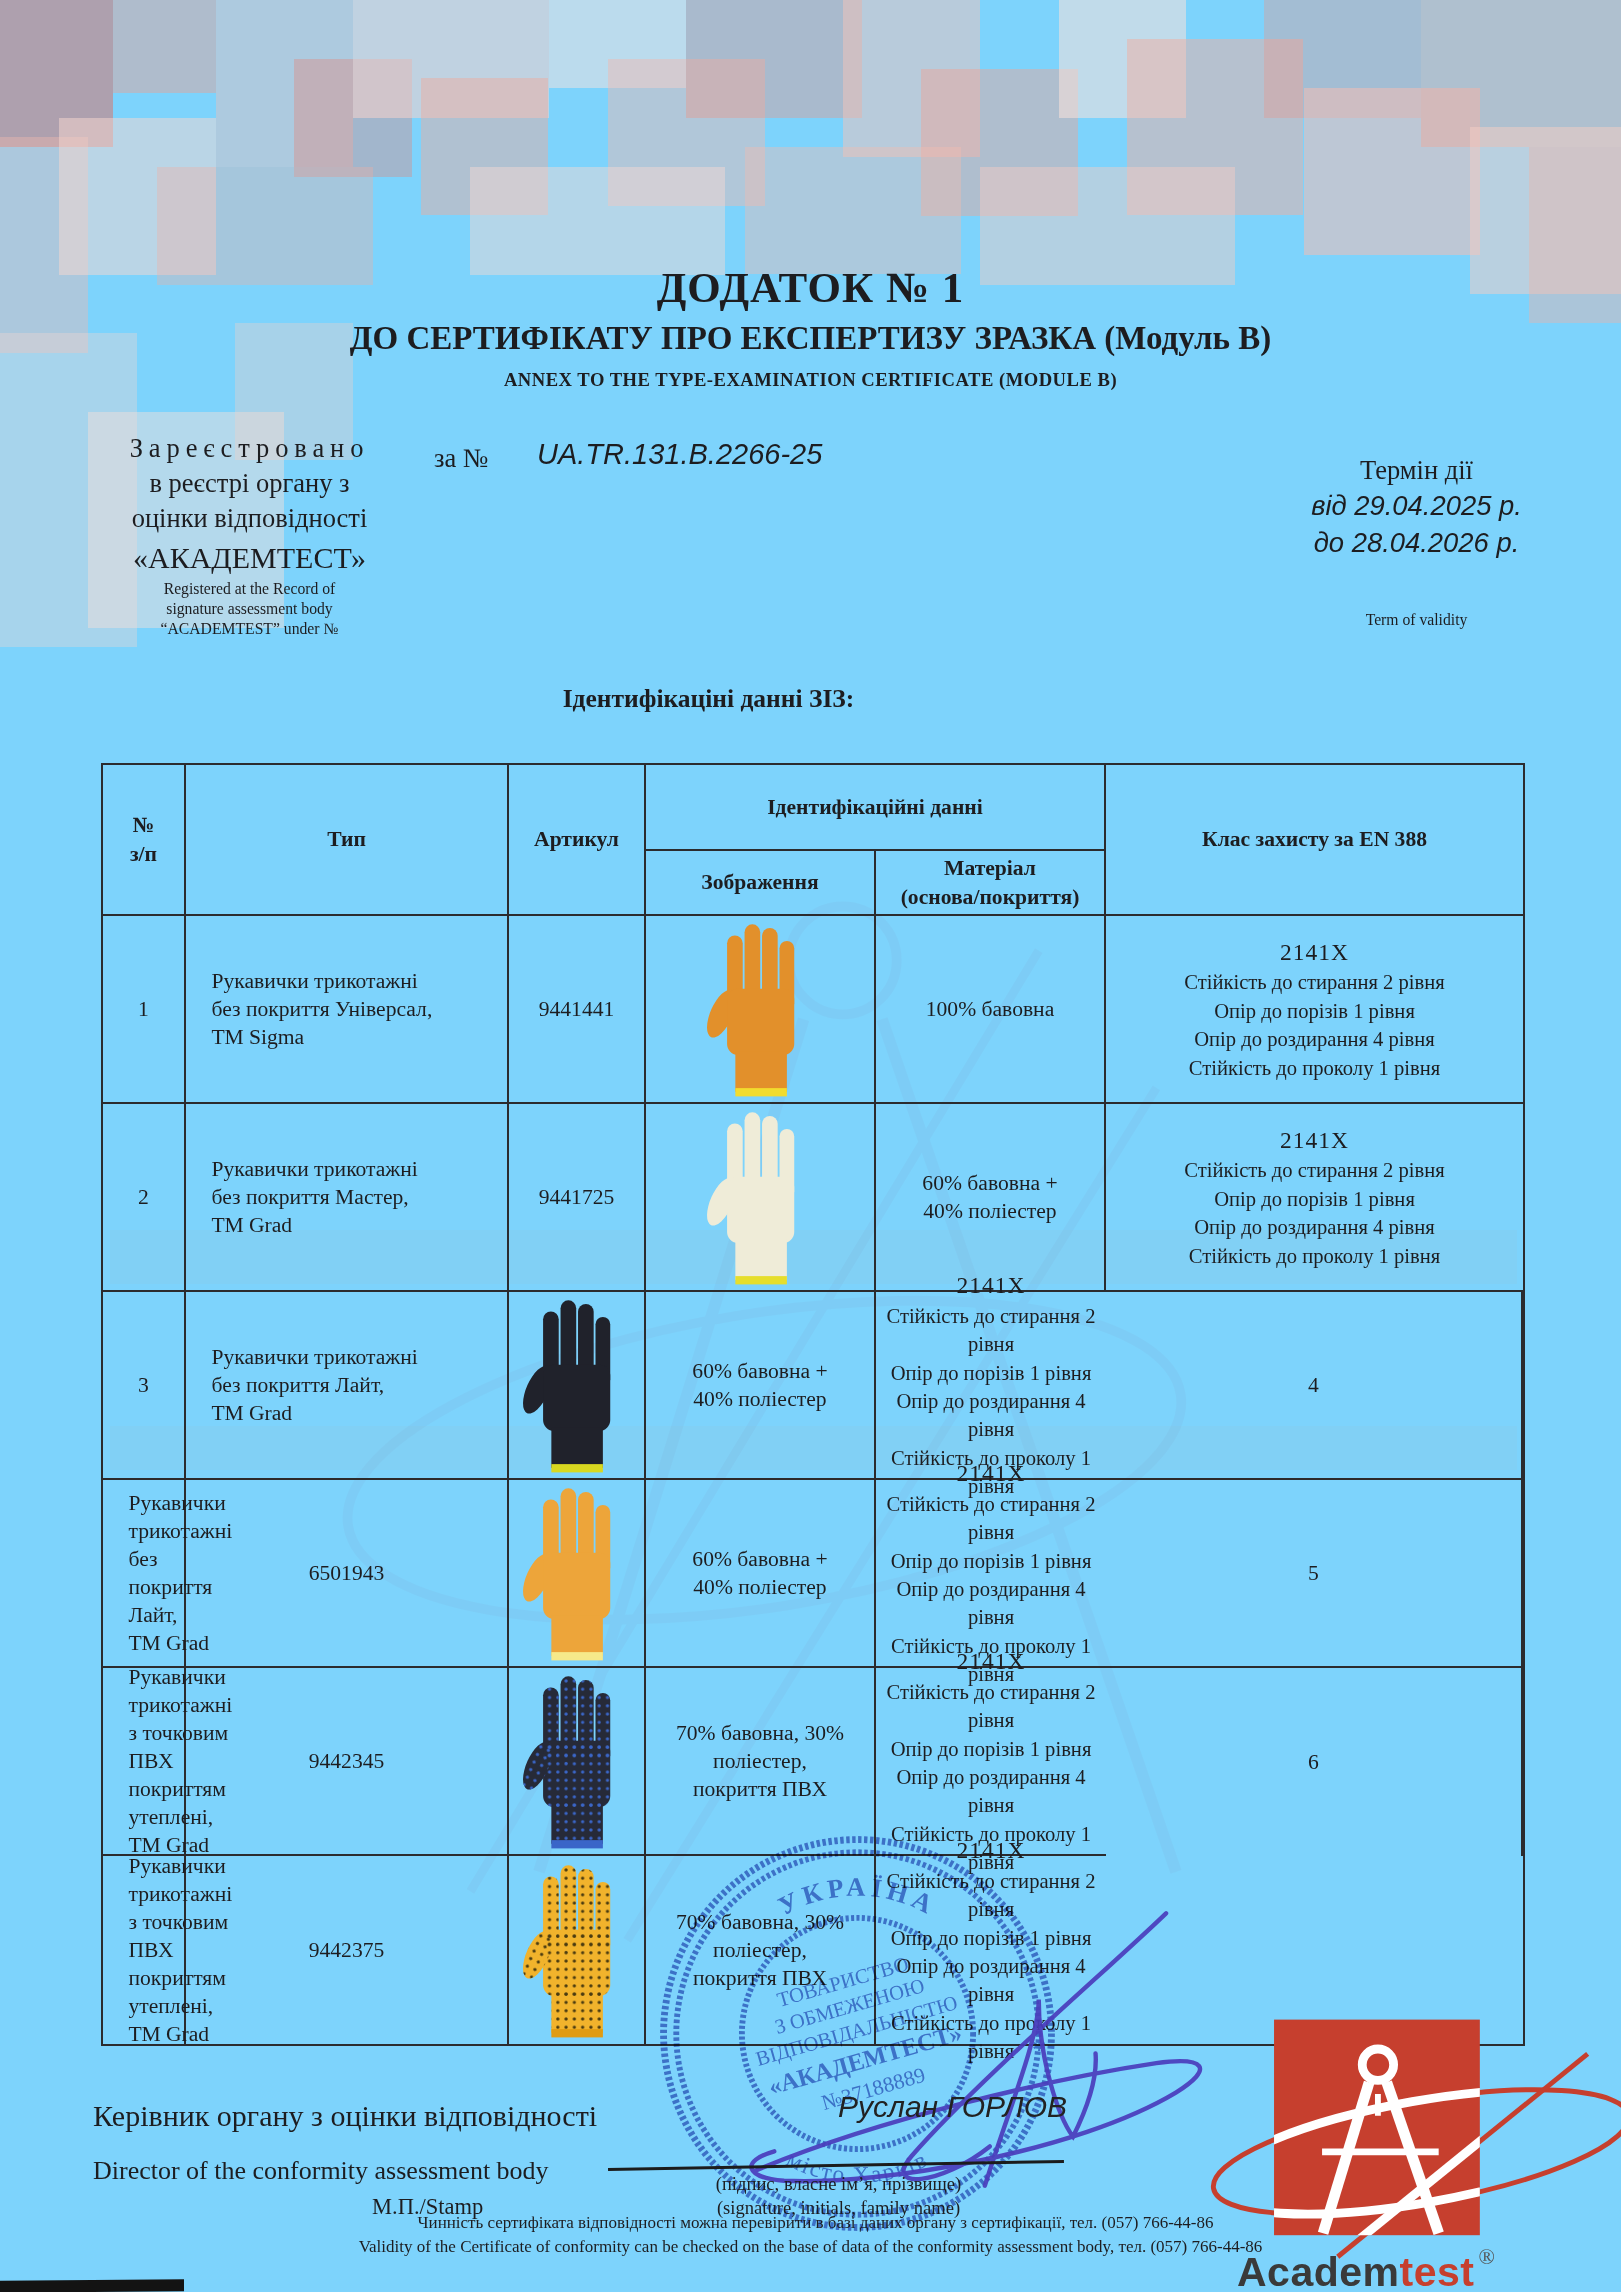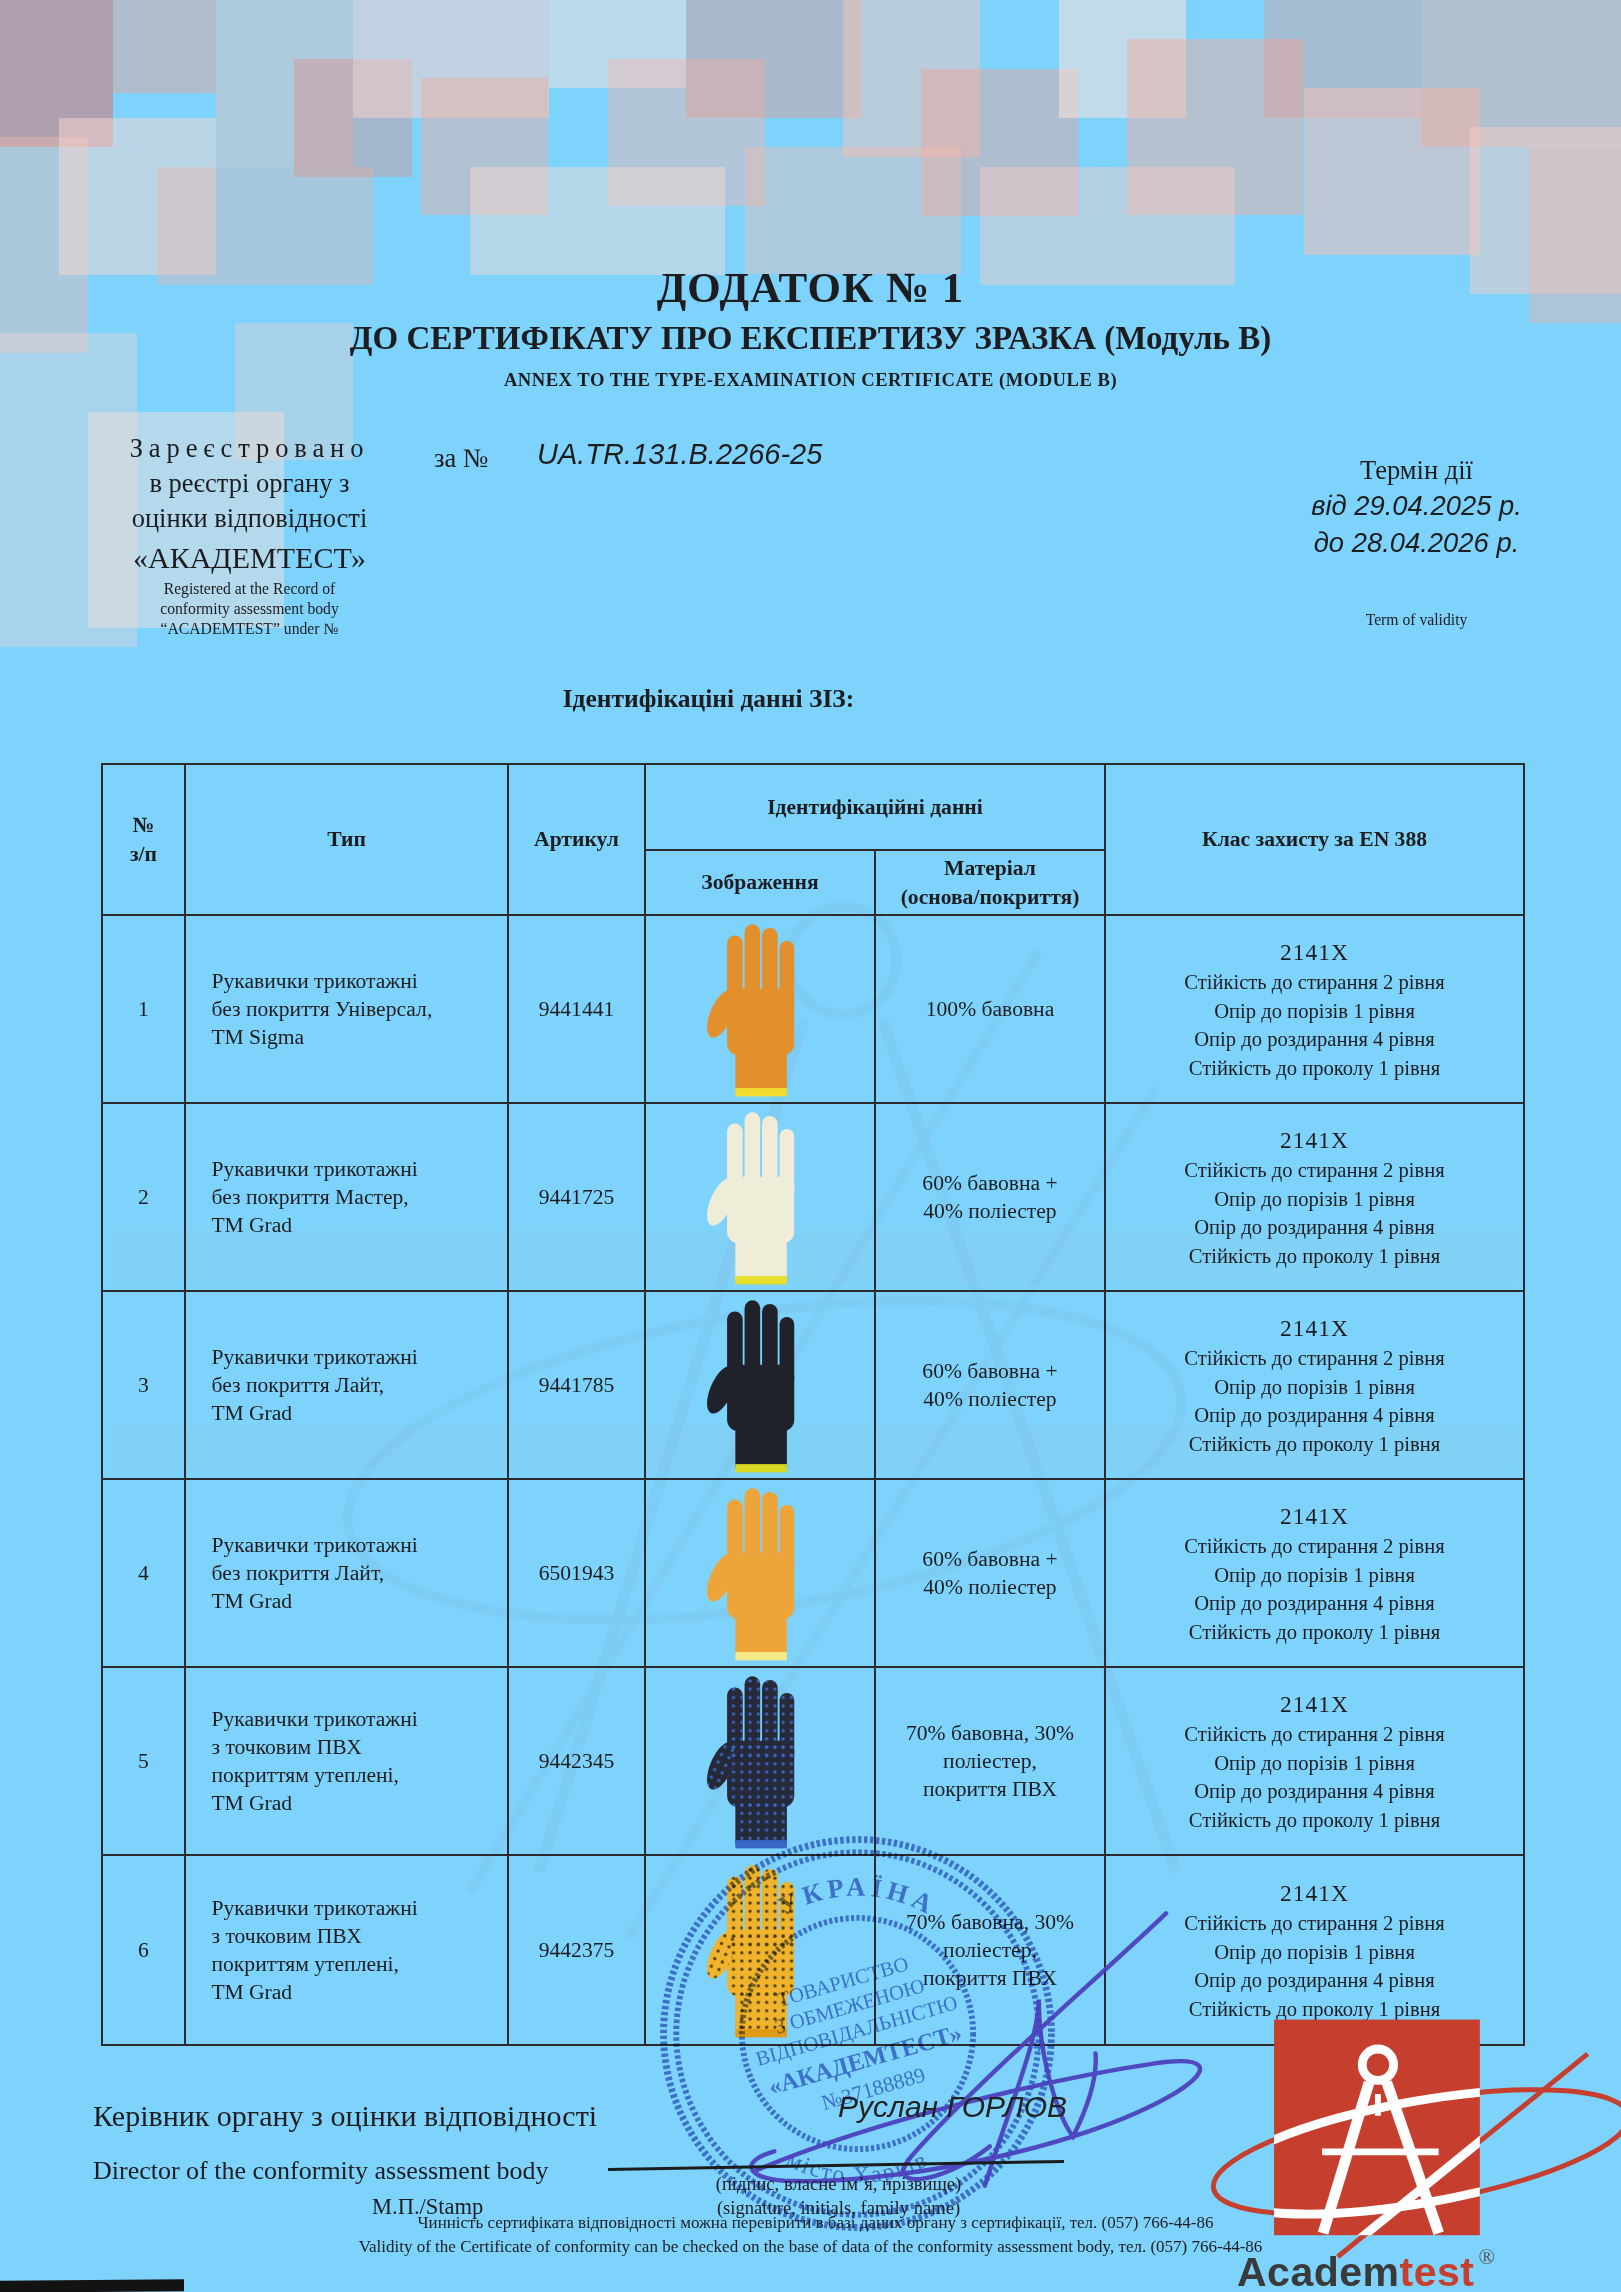--- a/index.html
+++ b/index.html
@@ -102,7 +102,7 @@
     <div class="regline">оцінки відповідності</div>
     <div class="regname">«АКАДЕМТЕСТ»</div>
     <div class="regsmall">Registered at the Record of</div>
-    <div class="regsmall">conformity assessment body</div>
+    <div class="regsmall">signature assessment body</div>
     <div class="regsmall">“ACADEMTEST” under №</div>
   </div>
   <div class="abs regline" style="left:434px;top:441px;">за №</div>

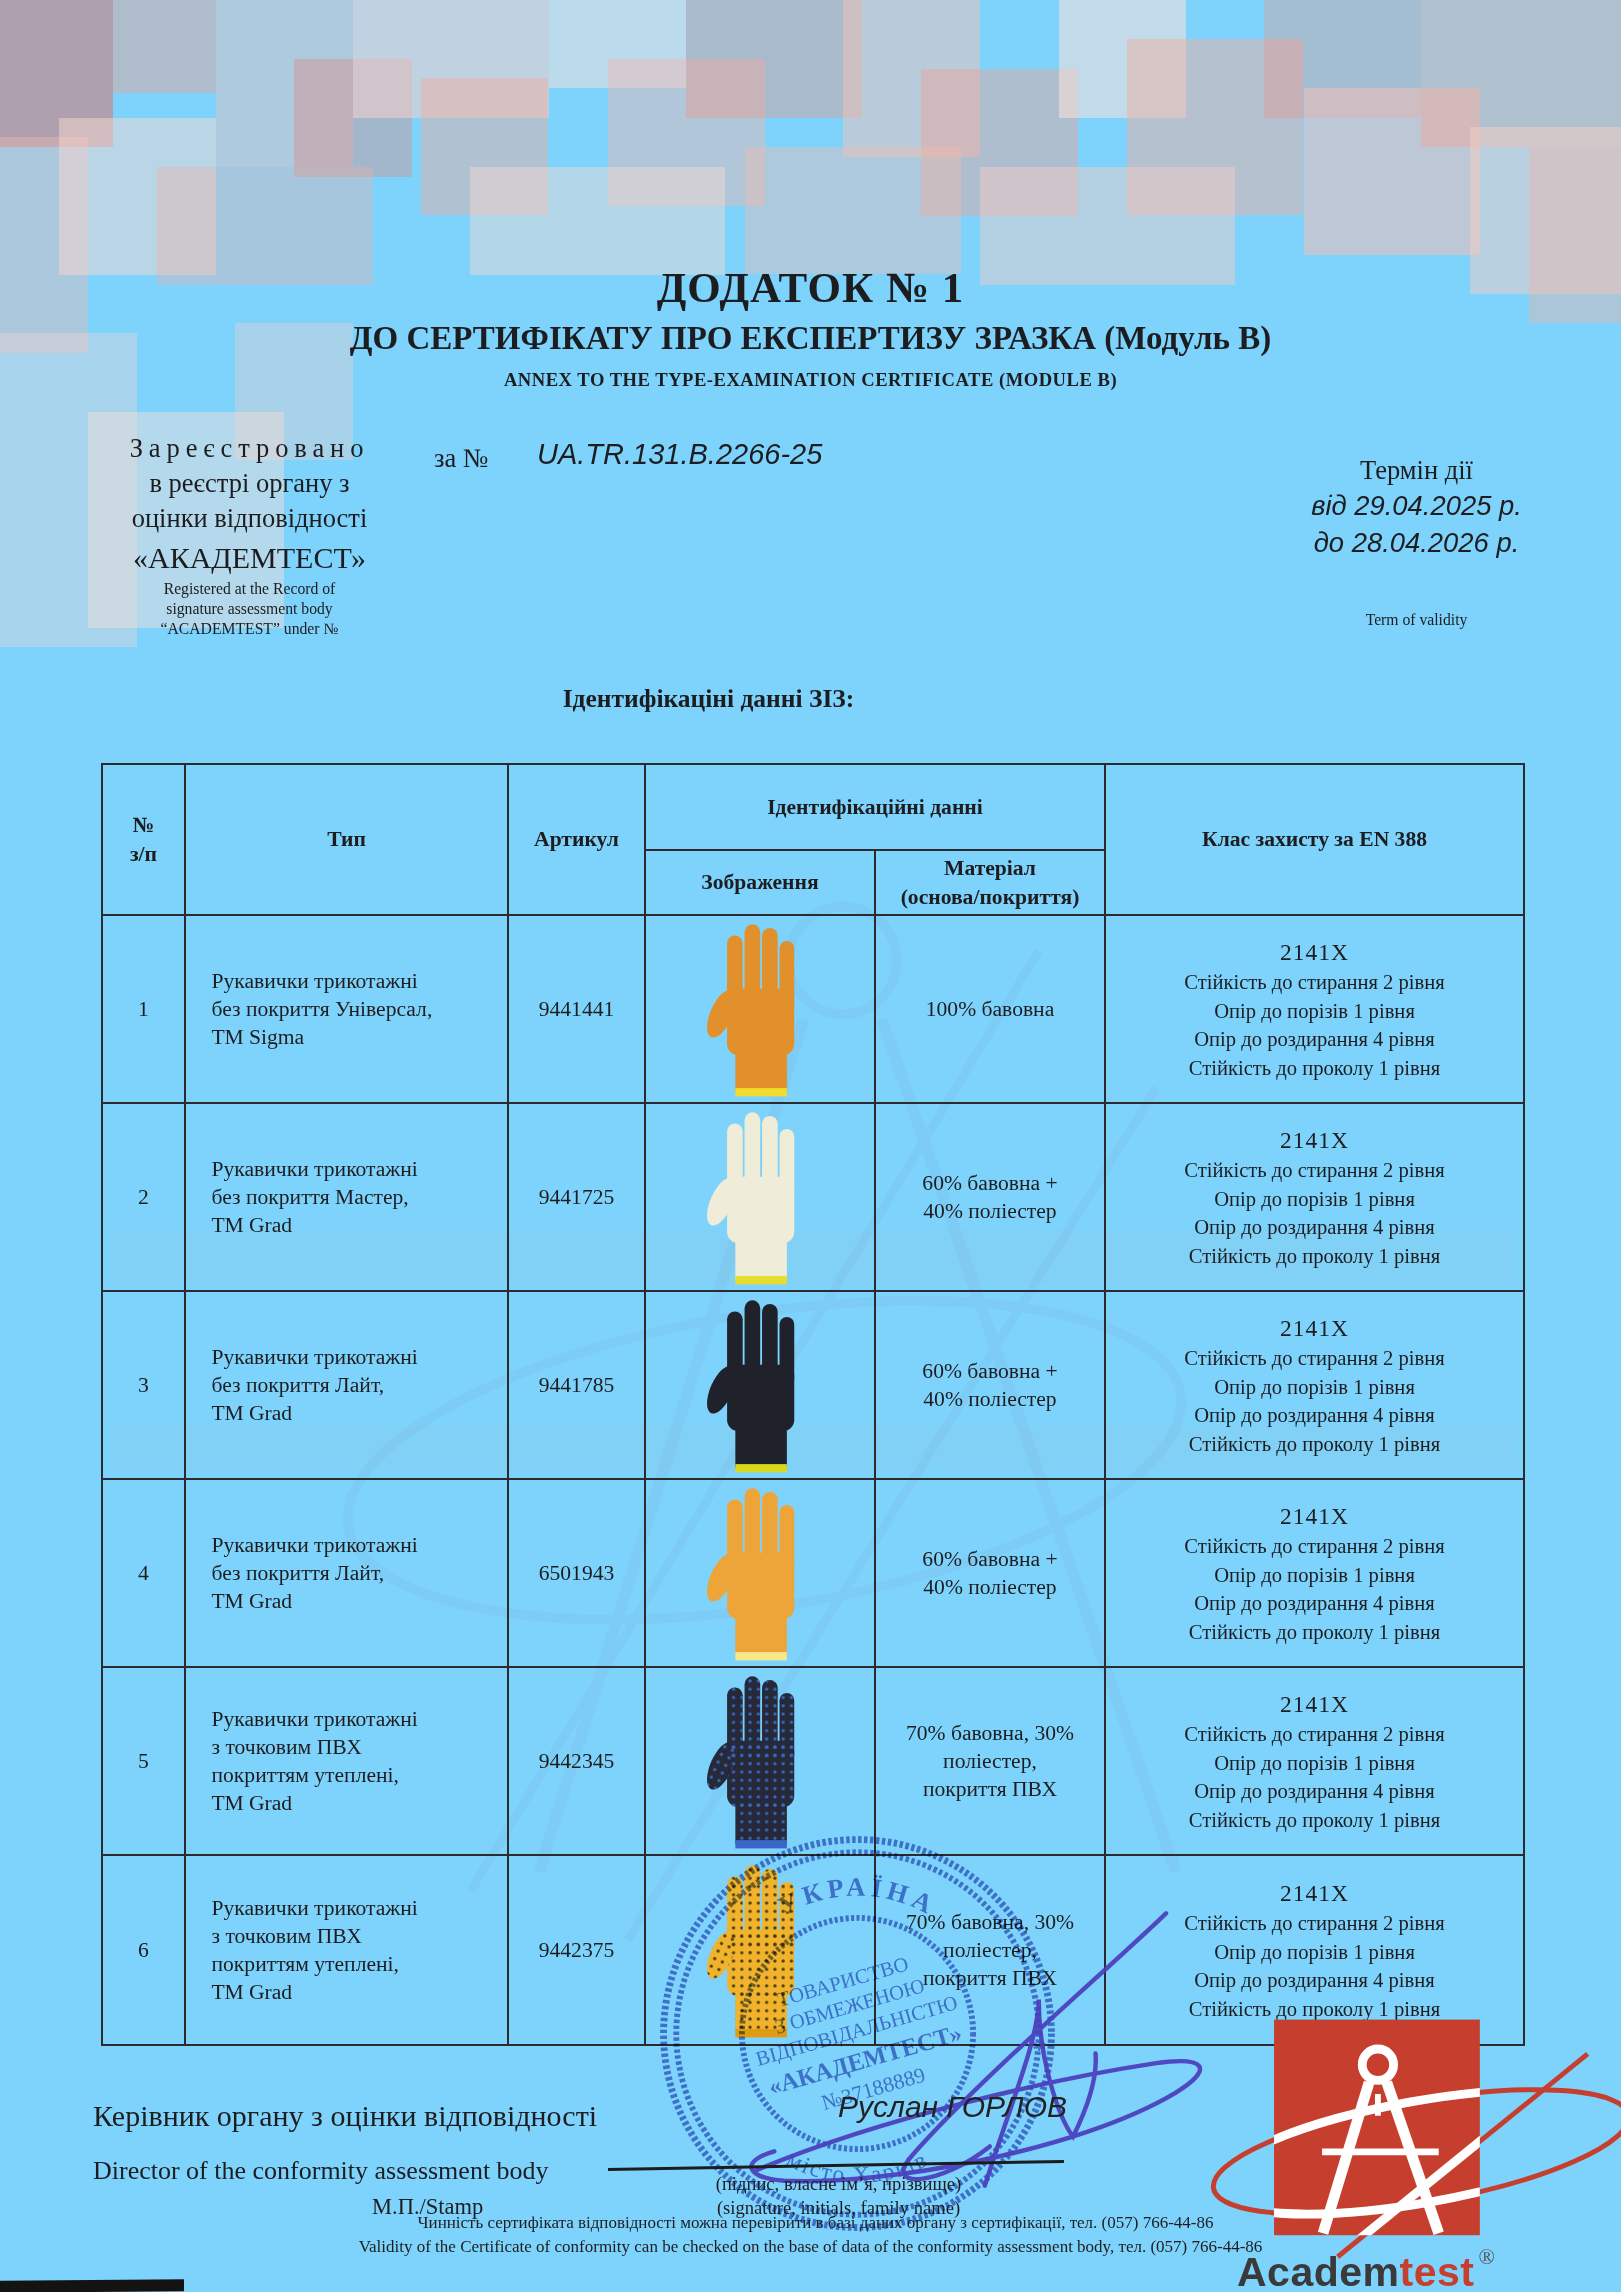--- a/index.html
+++ b/index.html
@@ -185,7 +185,6 @@
     <div class="cell typecell pre">Рукавички трикотажні
 без покриття Лайт,
 ТМ Grad</div>
-    <div class="cell">9441785</div>
     <div class="cell glovecell">
       <svg class="glove" viewBox="0 0 120 200">
         <use href="#ga" fill="#20222b"></use>

